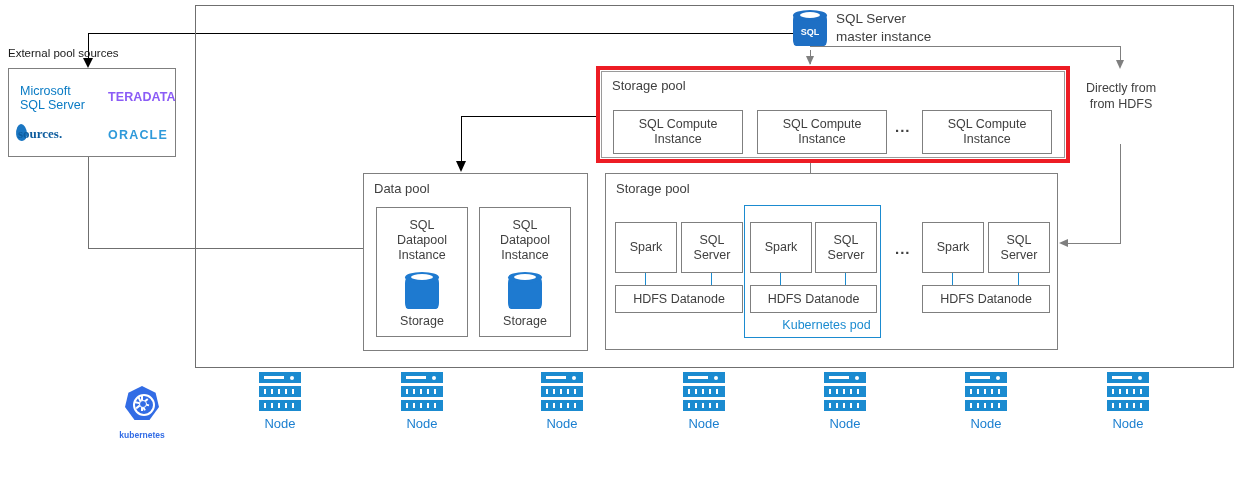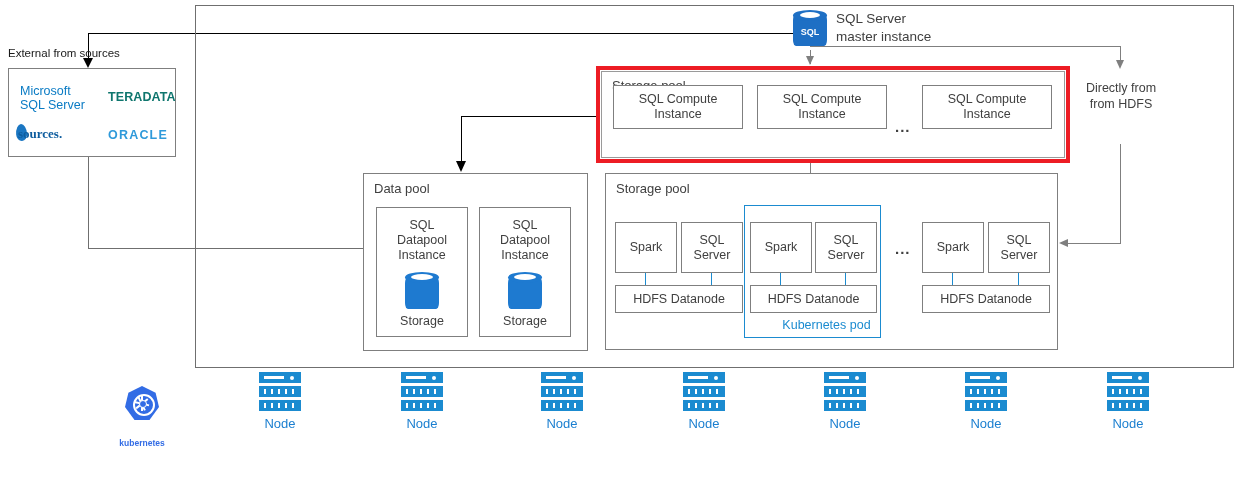--- a/index.html
+++ b/index.html
@@ -131,7 +131,7 @@
   <div style="position:absolute;left:841px;top:209px;width:0;height:0;border-left:4px solid transparent;border-right:4px solid transparent;border-top:9px solid #7f7f7f;"></div>
   <div style="position:absolute;left:1014px;top:209px;width:0;height:0;border-left:4px solid transparent;border-right:4px solid transparent;border-top:9px solid #7f7f7f;"></div>
 
-  <div class="abs lbl" id="ext-title">External from sources</div>
+  <div class="abs lbl" id="ext-title">External pool sources</div>
   <div class="abs box" id="ext-box"></div>
   <div class="logo" id="logo-mssql">Microsoft SQL Server</div>
   <div class="logo" id="logo-teradata">TERADATA</div>

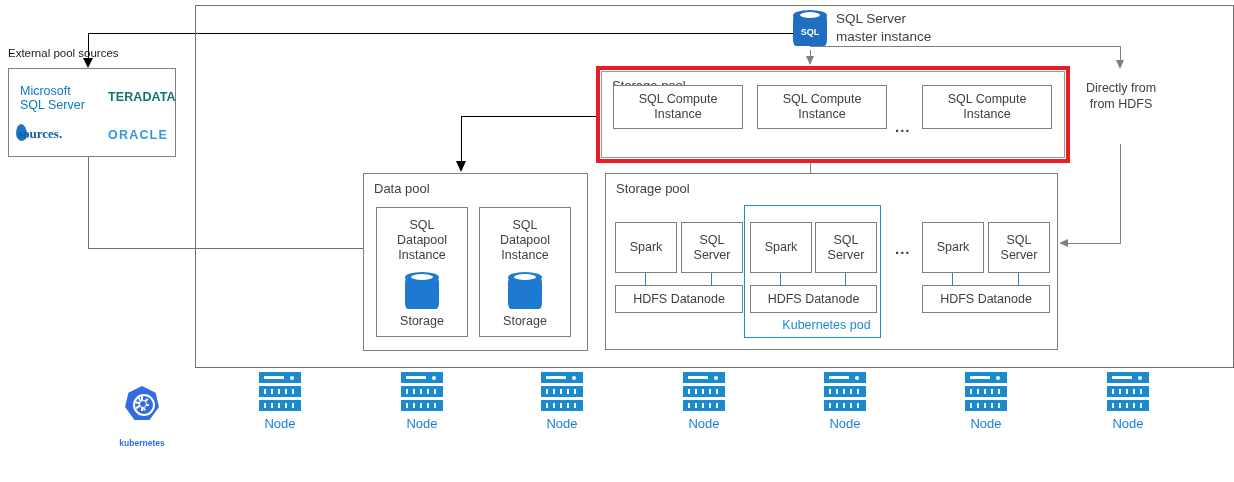--- a/index.html
+++ b/index.html
@@ -16,7 +16,7 @@
   #ext-box{left:8px;top:68px;width:168px;height:89px;}
   .logo{position:absolute;font-weight:bold;}
   #logo-mssql{left:20px;top:84px;width:78px;color:#0a7bc4;font-size:12.5px;line-height:1.12;font-weight:normal;}
-  #logo-teradata{left:108px;top:90px;color:#0f766e;font-size:12.5px;letter-spacing:.1px;font-weight:bold;}
+  #logo-teradata{left:108px;top:90px;color:#8b5cf6;font-size:12.5px;letter-spacing:.1px;font-weight:bold;}
   #logo-mongo{left:18px;top:126px;color:#0d5c9e;font-size:13px;font-family:"Liberation Serif",serif;font-weight:bold;}
   #logo-oracle{left:108px;top:128px;color:#2f9ada;font-size:12.5px;letter-spacing:1.2px;font-weight:bold;}
   .mongo-leaf{position:absolute;left:16px;top:124px;width:11px;height:17px;background:#1a76c2;

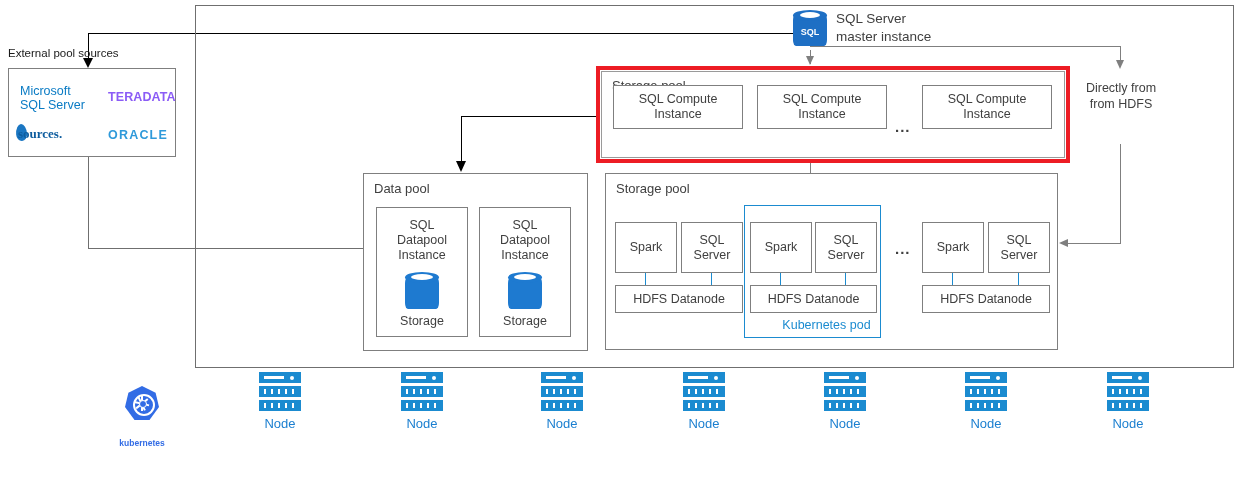--- a/index.html
+++ b/index.html
@@ -37,7 +37,7 @@
   #compute-hl{left:596px;top:66px;width:474px;height:97px;border:4px solid #ed1c24;background:#fff;}
   #compute-pool{left:601px;top:71px;width:464px;height:87px;border:1px solid #9a9a9a;}
   #compute-title{left:612px;top:78px;}
-  .ci{top:85px;height:44px;width:130px;}
+  .ci{top:110px;height:44px;width:130px;}
   #ci1{left:613px;} #ci2{left:757px;} #ci3{left:922px;}
   #ci-dots{left:895px;top:118px;color:#404040;font-size:15px;font-weight:bold;letter-spacing:1px;}
 

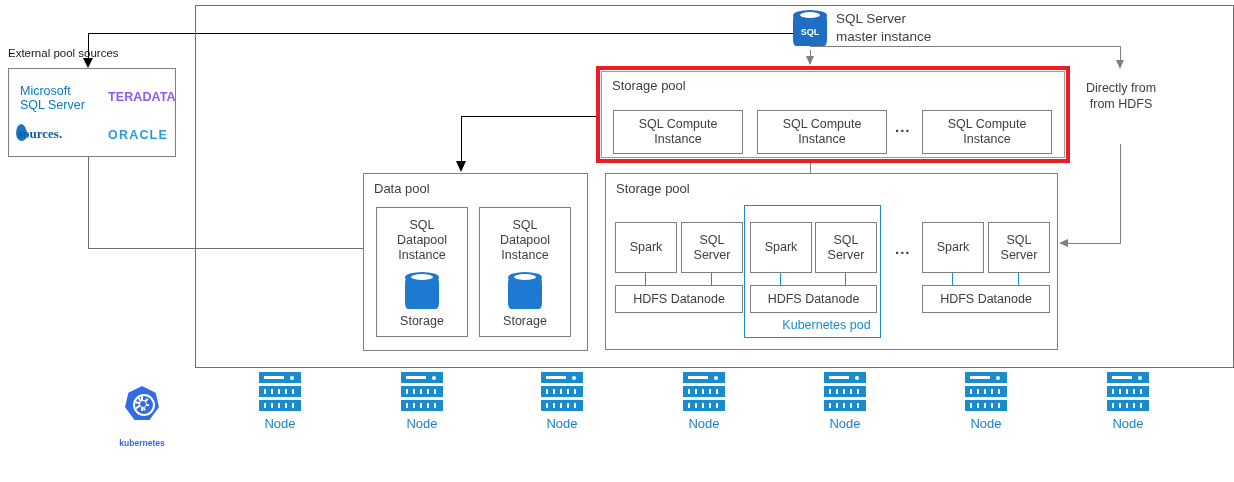--- a/index.html
+++ b/index.html
@@ -86,7 +86,7 @@
     border:2px solid #fff;border-radius:50%;}
   #k8s .spoke{position:absolute;left:50%;top:50%;width:1.6px;height:15px;margin:-7.5px 0 0 -0.8px;background:#fff;}
   #k8s .hub{position:absolute;left:50%;top:50%;width:6px;height:6px;margin:-3px 0 0 -3px;border-radius:50%;background:#326ce5;border:1.5px solid #fff;}
-  #k8s .klbl{margin-top:18px;color:#326ce5;font-size:8.5px;font-weight:bold;}
+  #k8s .klbl{margin-top:10px;color:#326ce5;font-size:8.5px;font-weight:bold;}
 
   #persist{left:195px;top:441px;width:1021px;height:23px;}
   #persist-lbl{position:absolute;left:0;right:0;top:3px;text-align:center;color:#1b7fd0;font-size:12.5px;}

